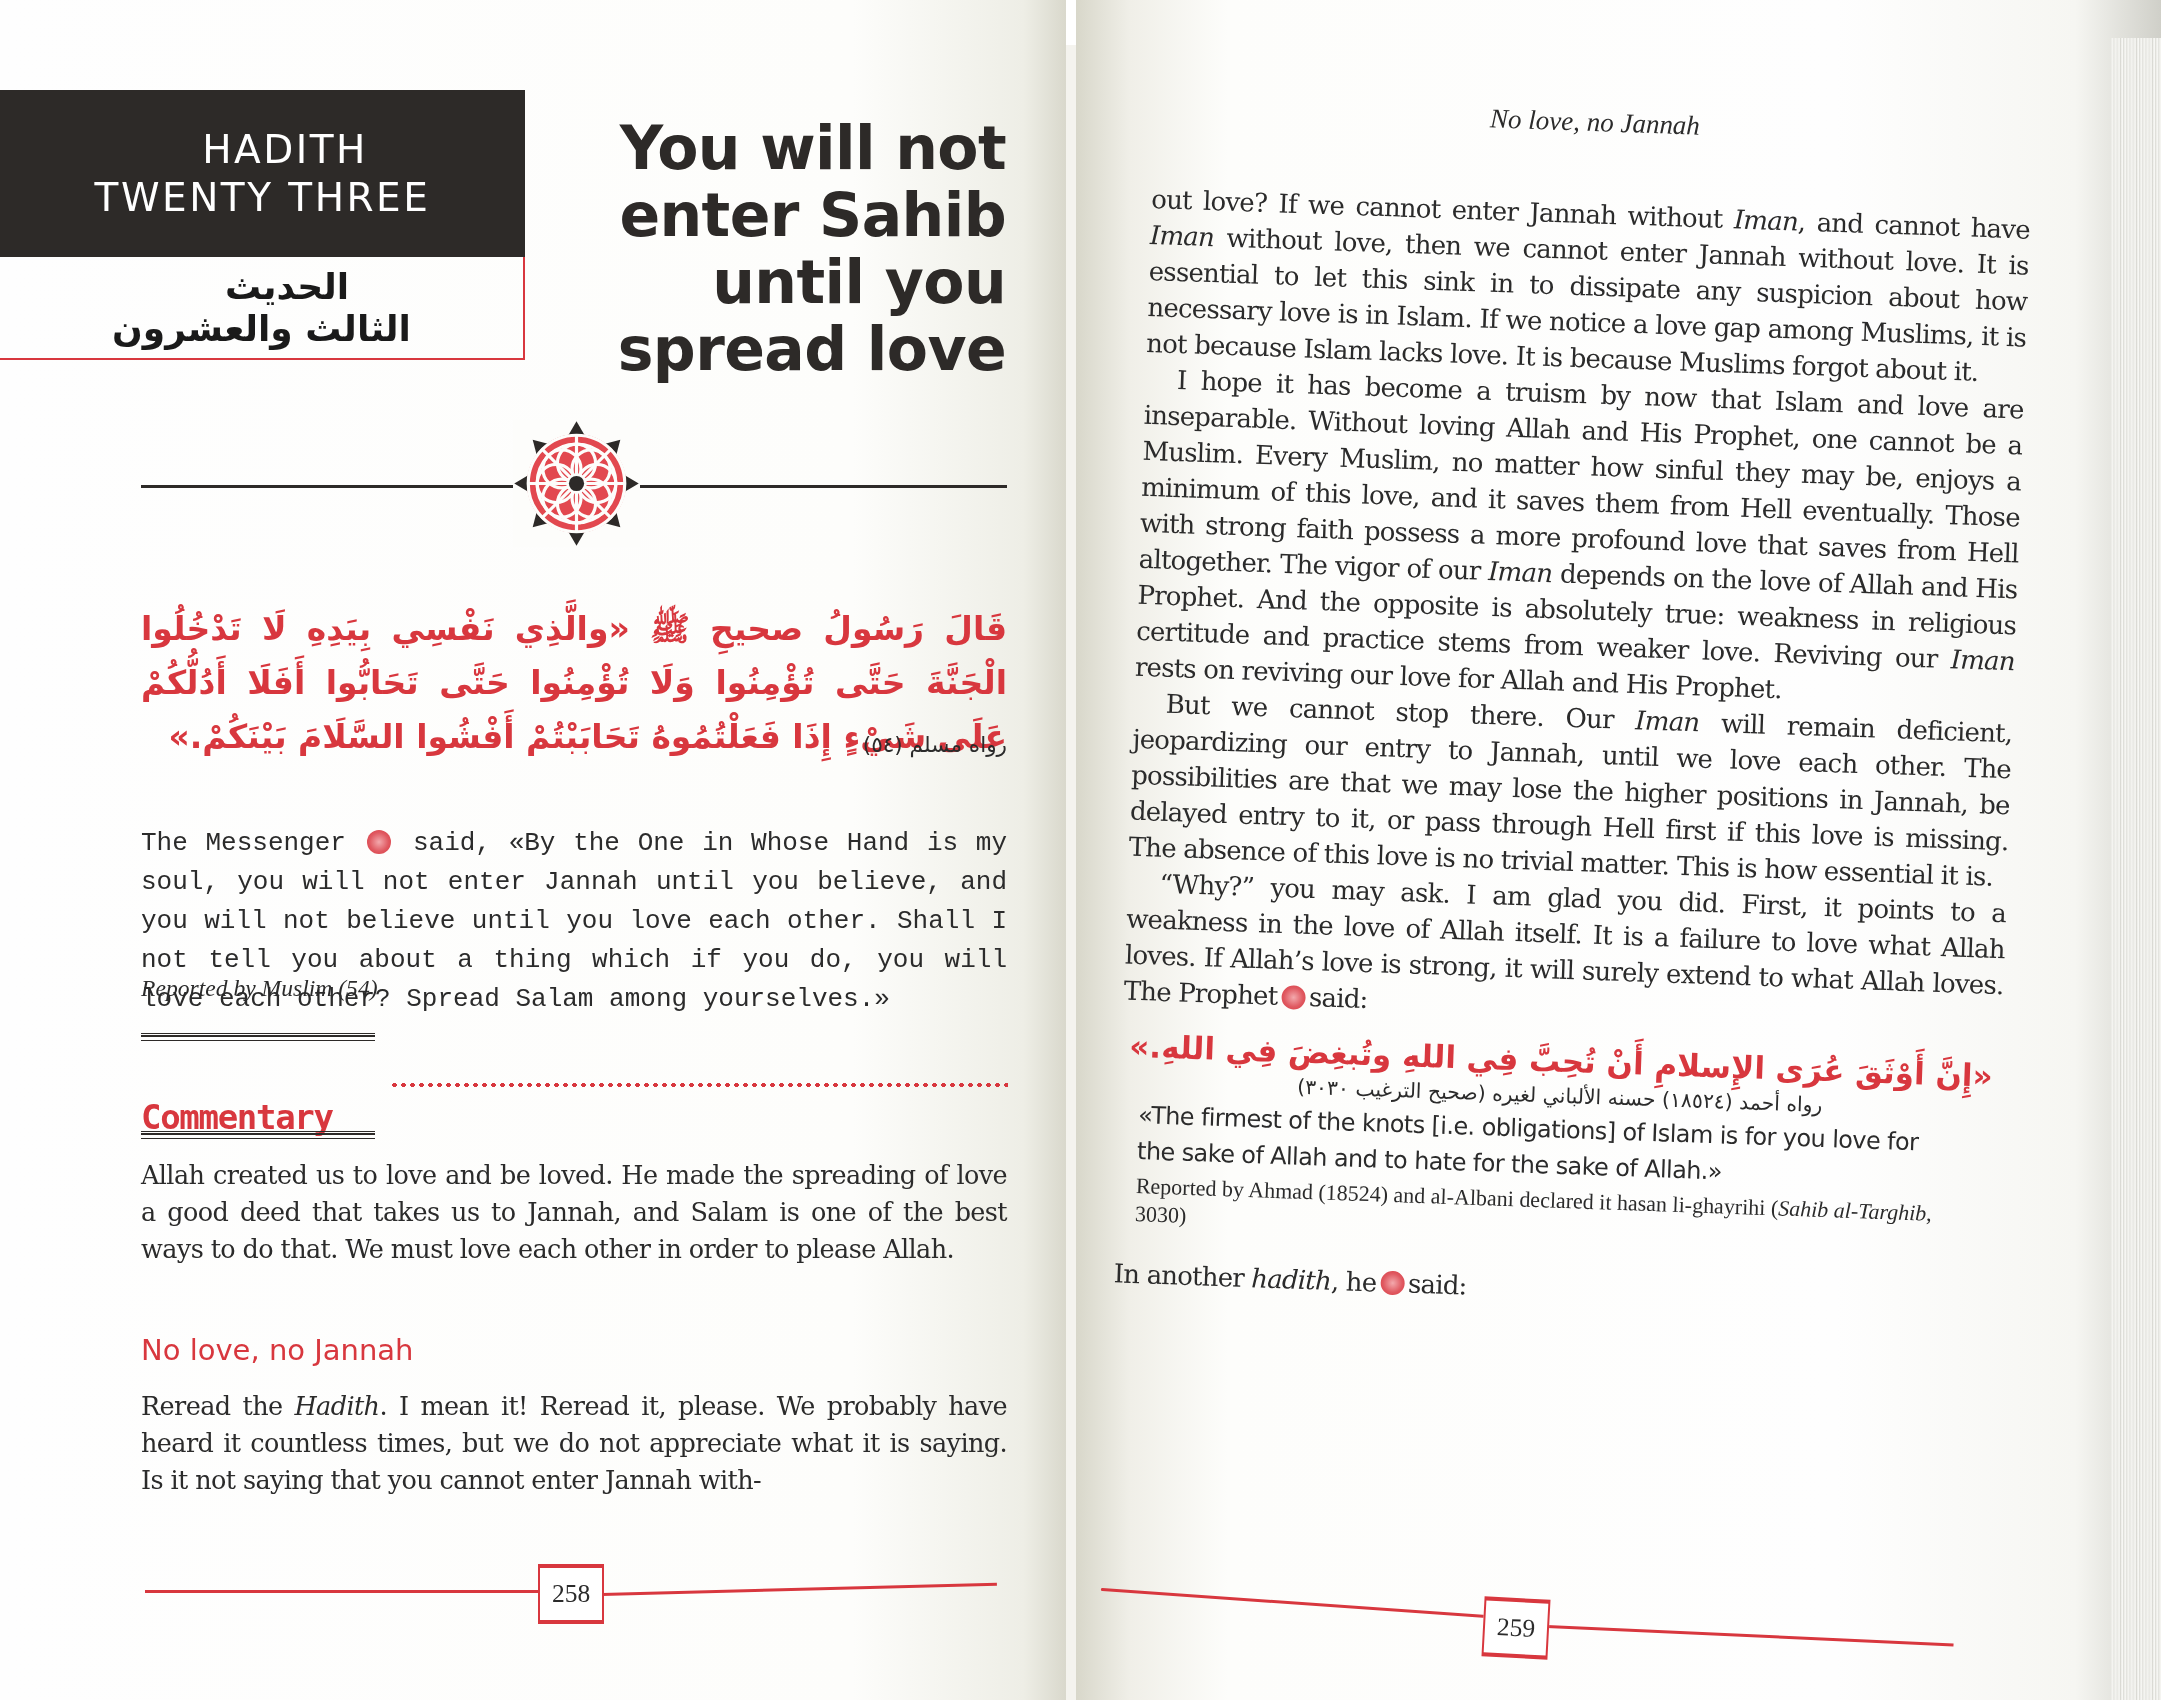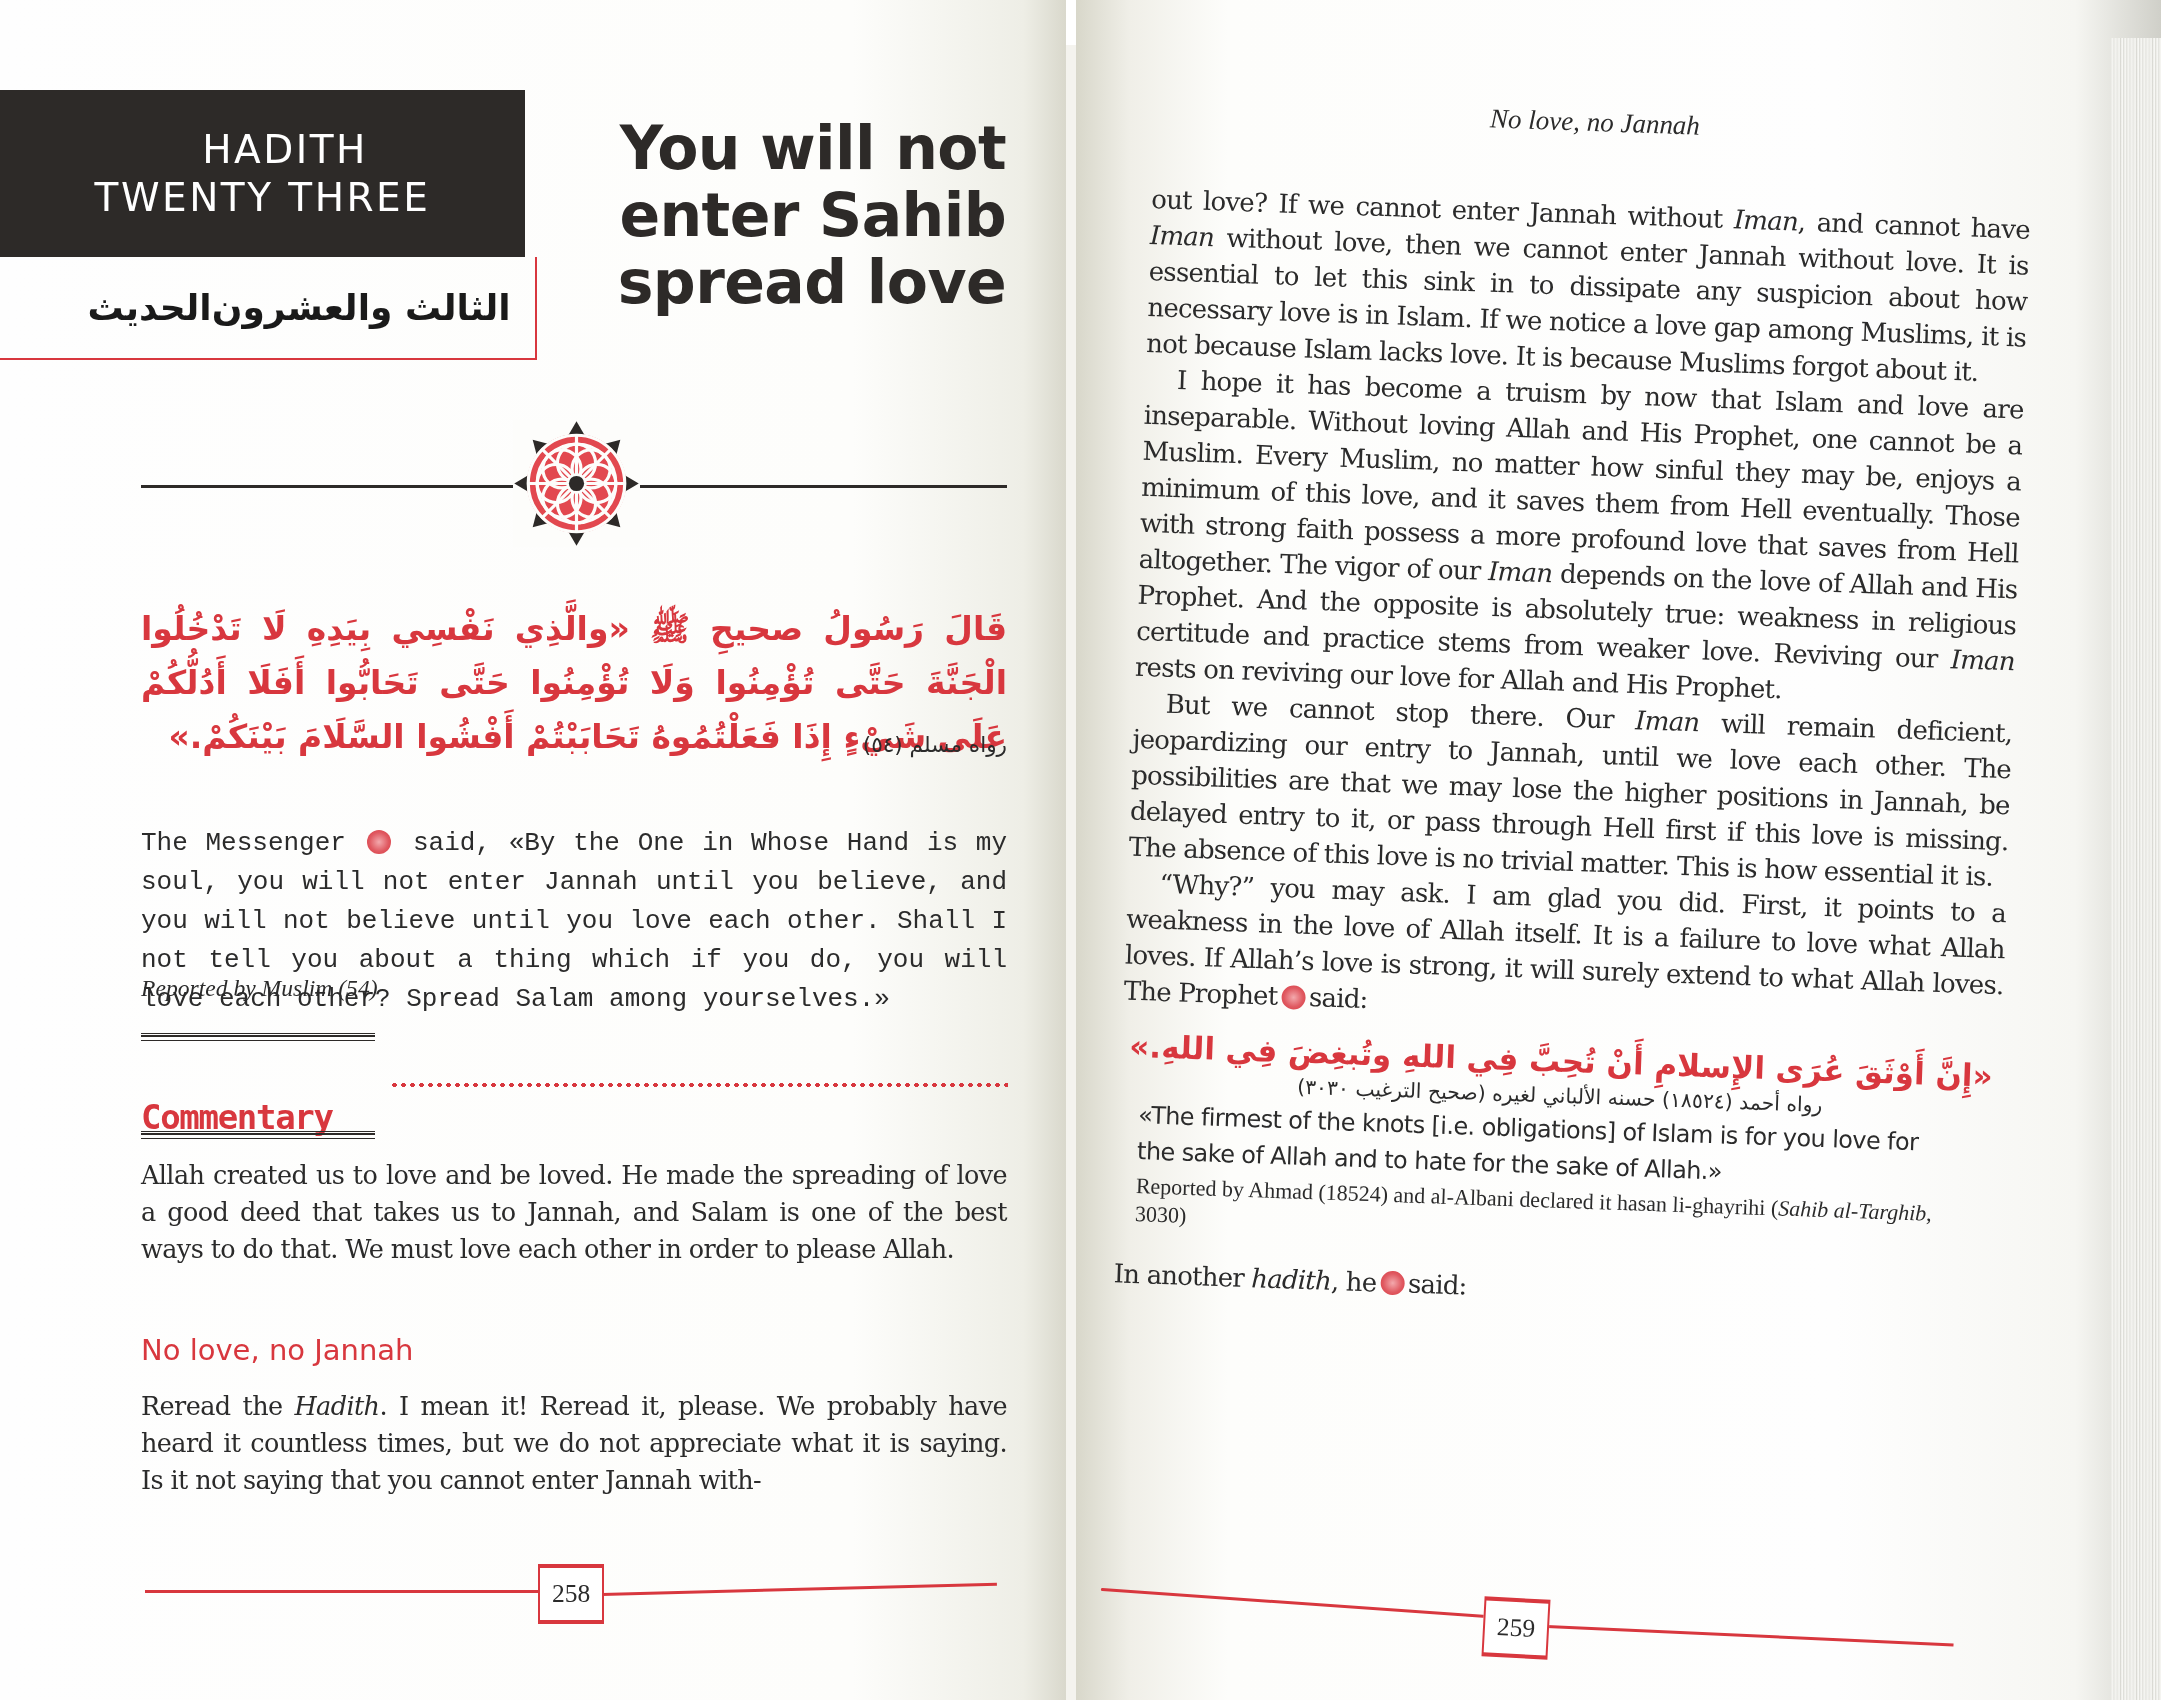--- a/index.html
+++ b/index.html
@@ -55,7 +55,7 @@
     .hadith-white {
       position: absolute; left: 0; top: 257px; width: 523px; height: 101px;
       border-right: 2.5px solid #d8373e; border-bottom: 2.5px solid #d8373e;
-      display: flex; flex-direction: row; align-items: center; justify-content: center; padding-left: 12px;
+      display: flex; flex-direction: column; align-items: center; justify-content: center;
     }
     .hadith-white .ar {
       font-family: "DejaVu Sans", sans-serif; font-size: 36px; font-weight: bold; color: #1a1a1a;

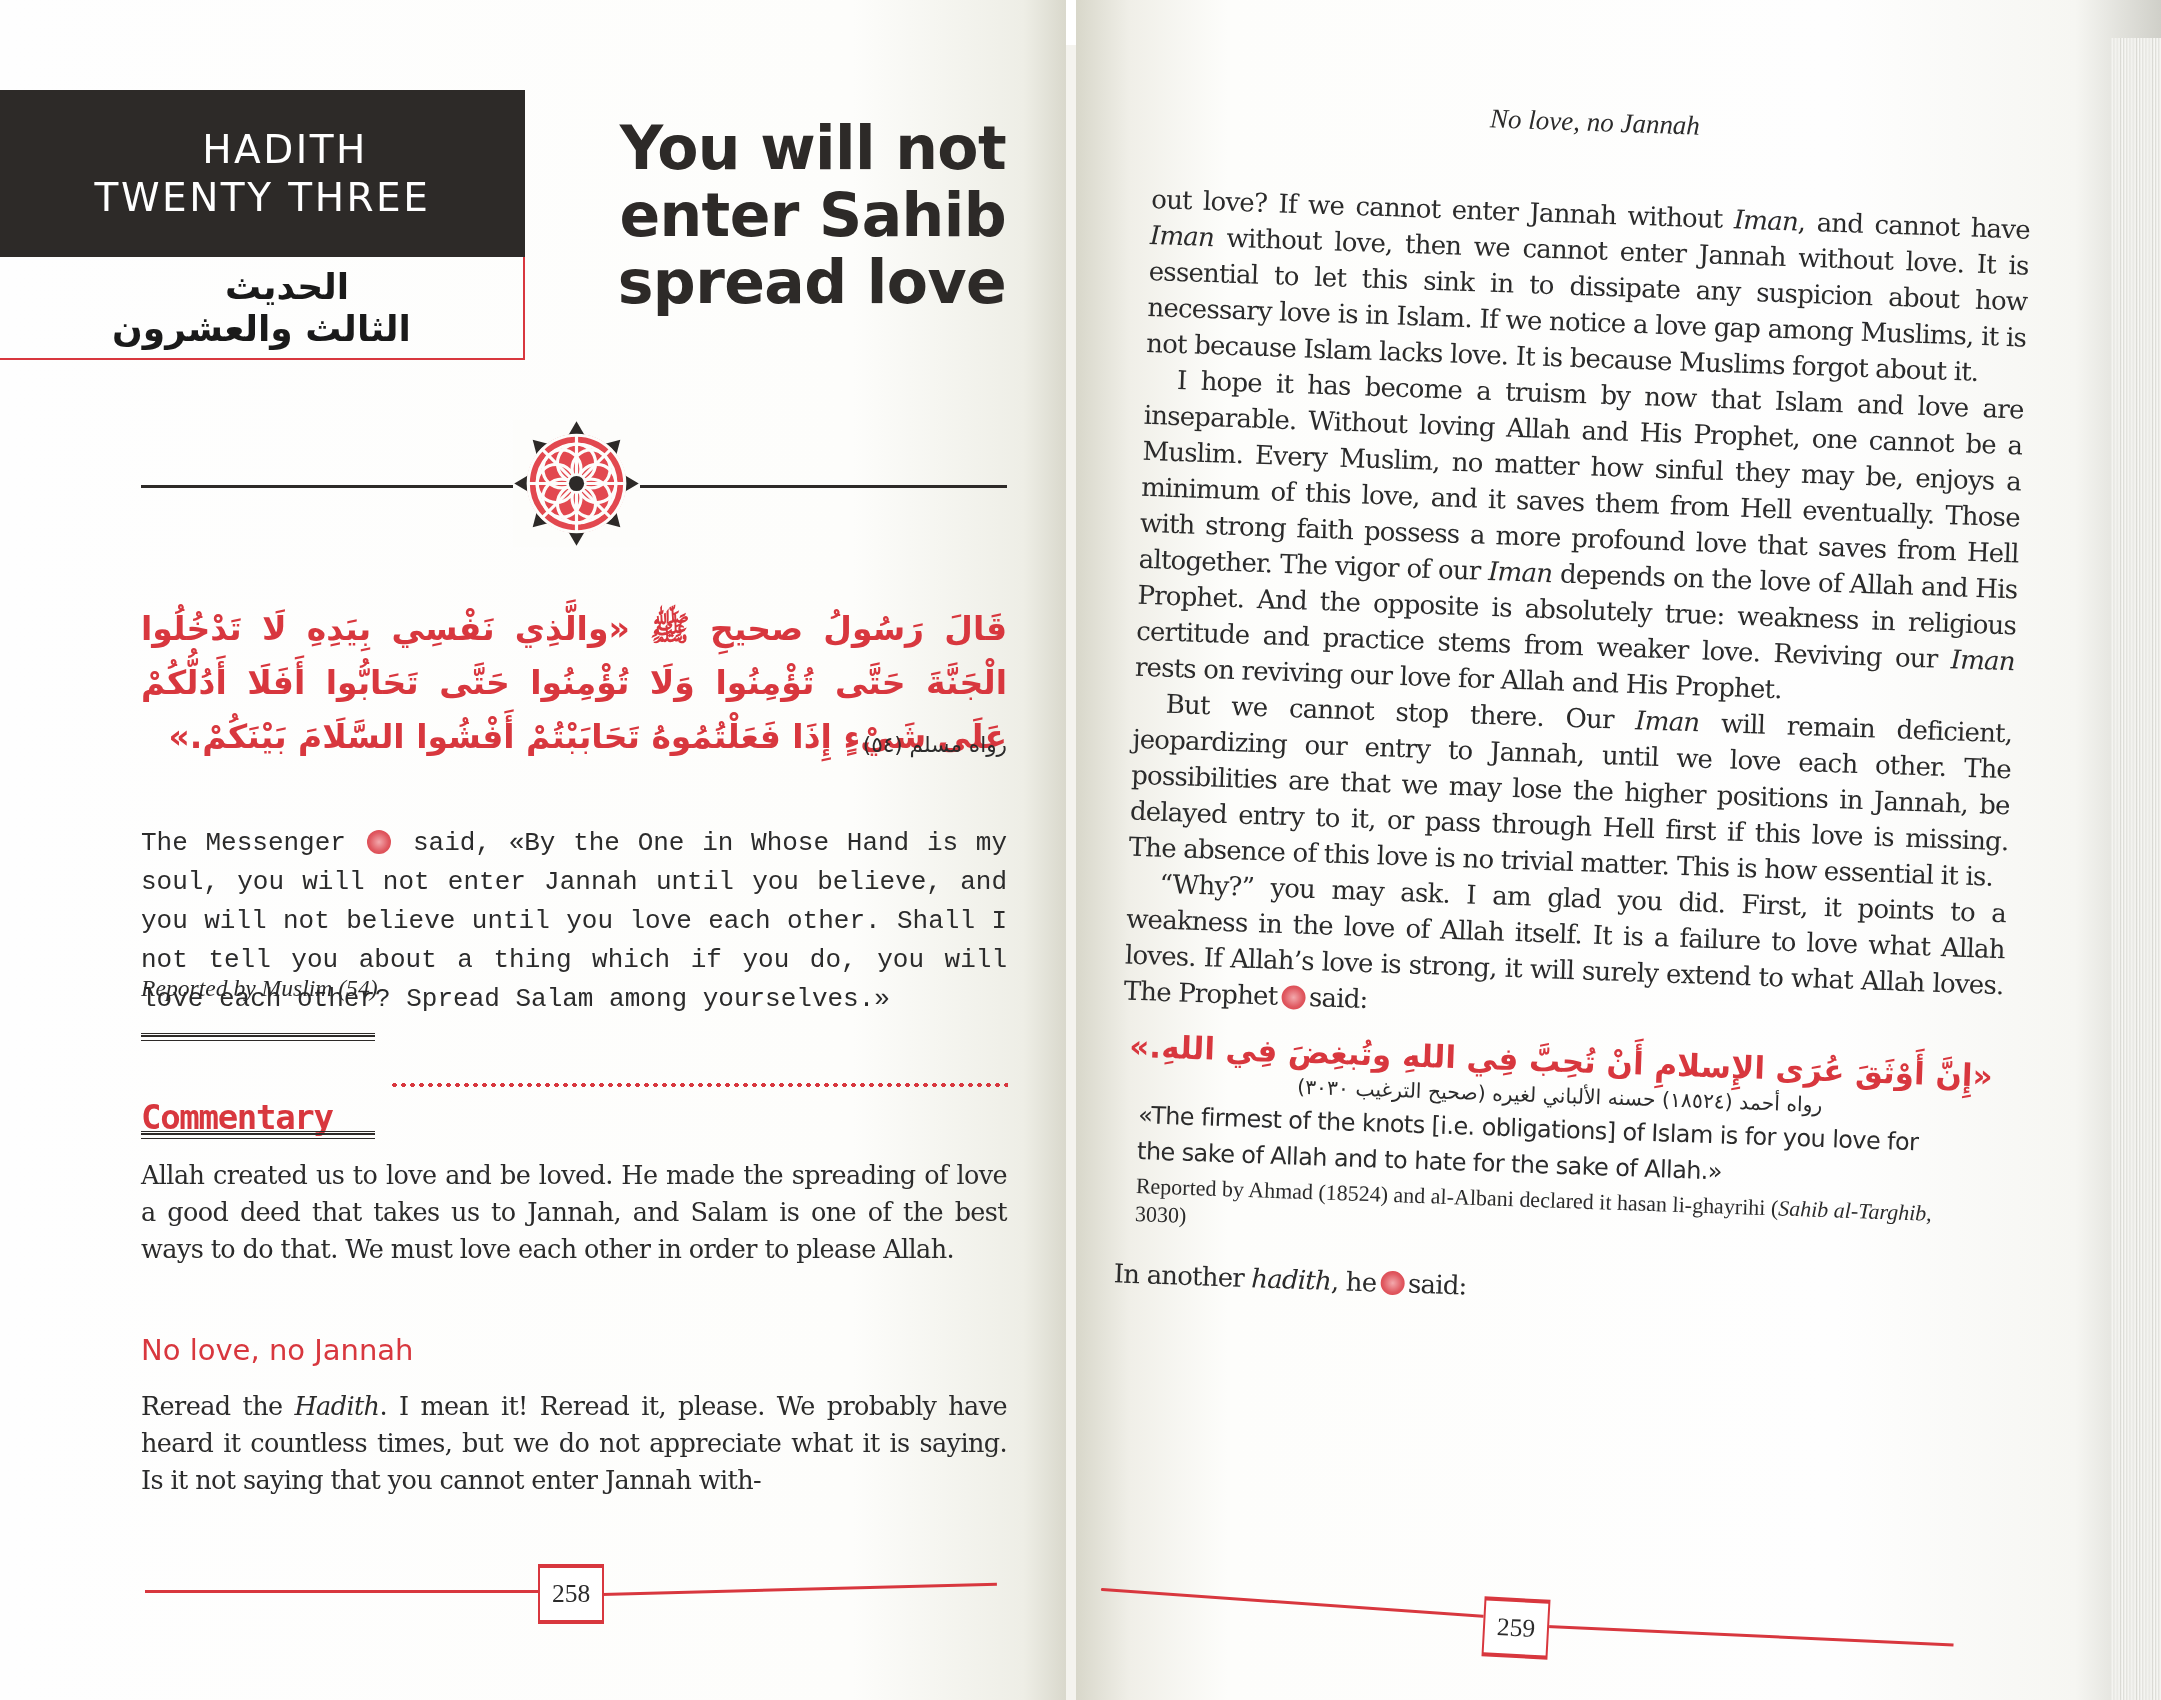--- a/index.html
+++ b/index.html
@@ -205,6 +205,7 @@
   <div class="chapter-title">
     <div>You will not</div>
     <div>enter Sahib</div>
+    <div>until you</div>
     <div>spread love</div>
   </div>
 

